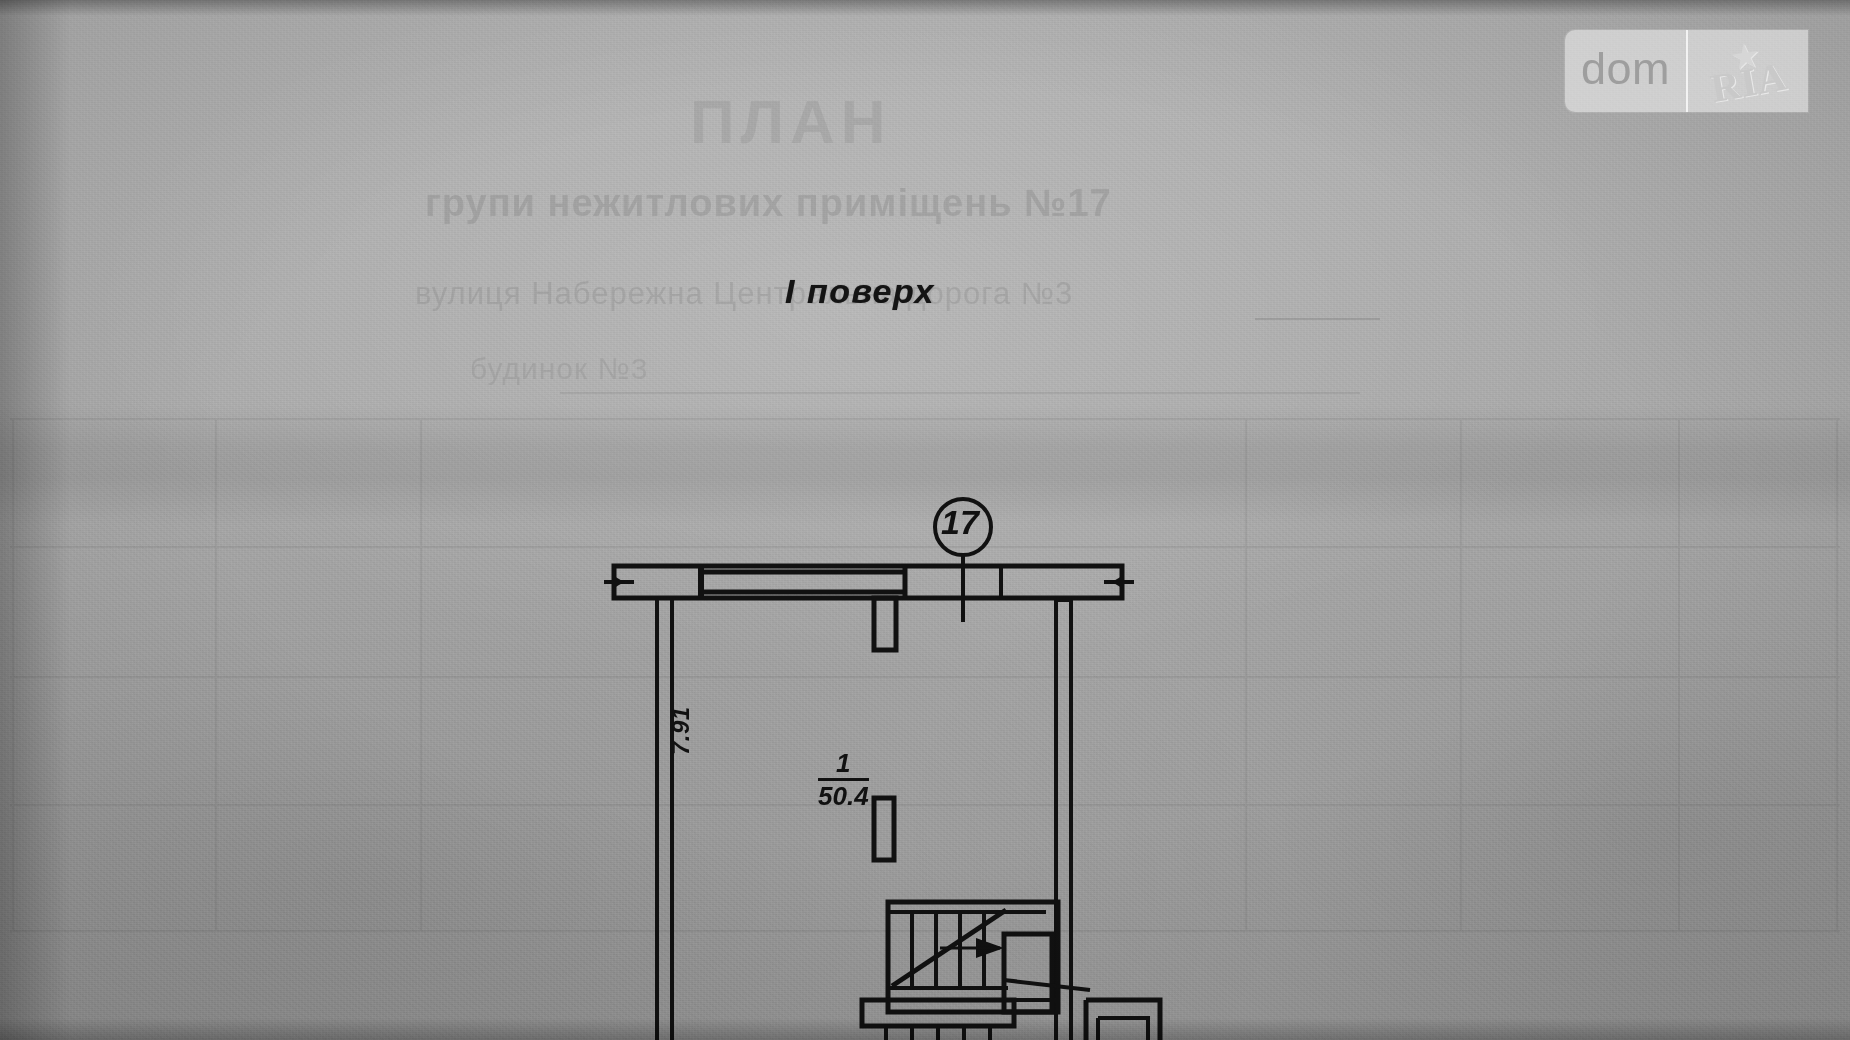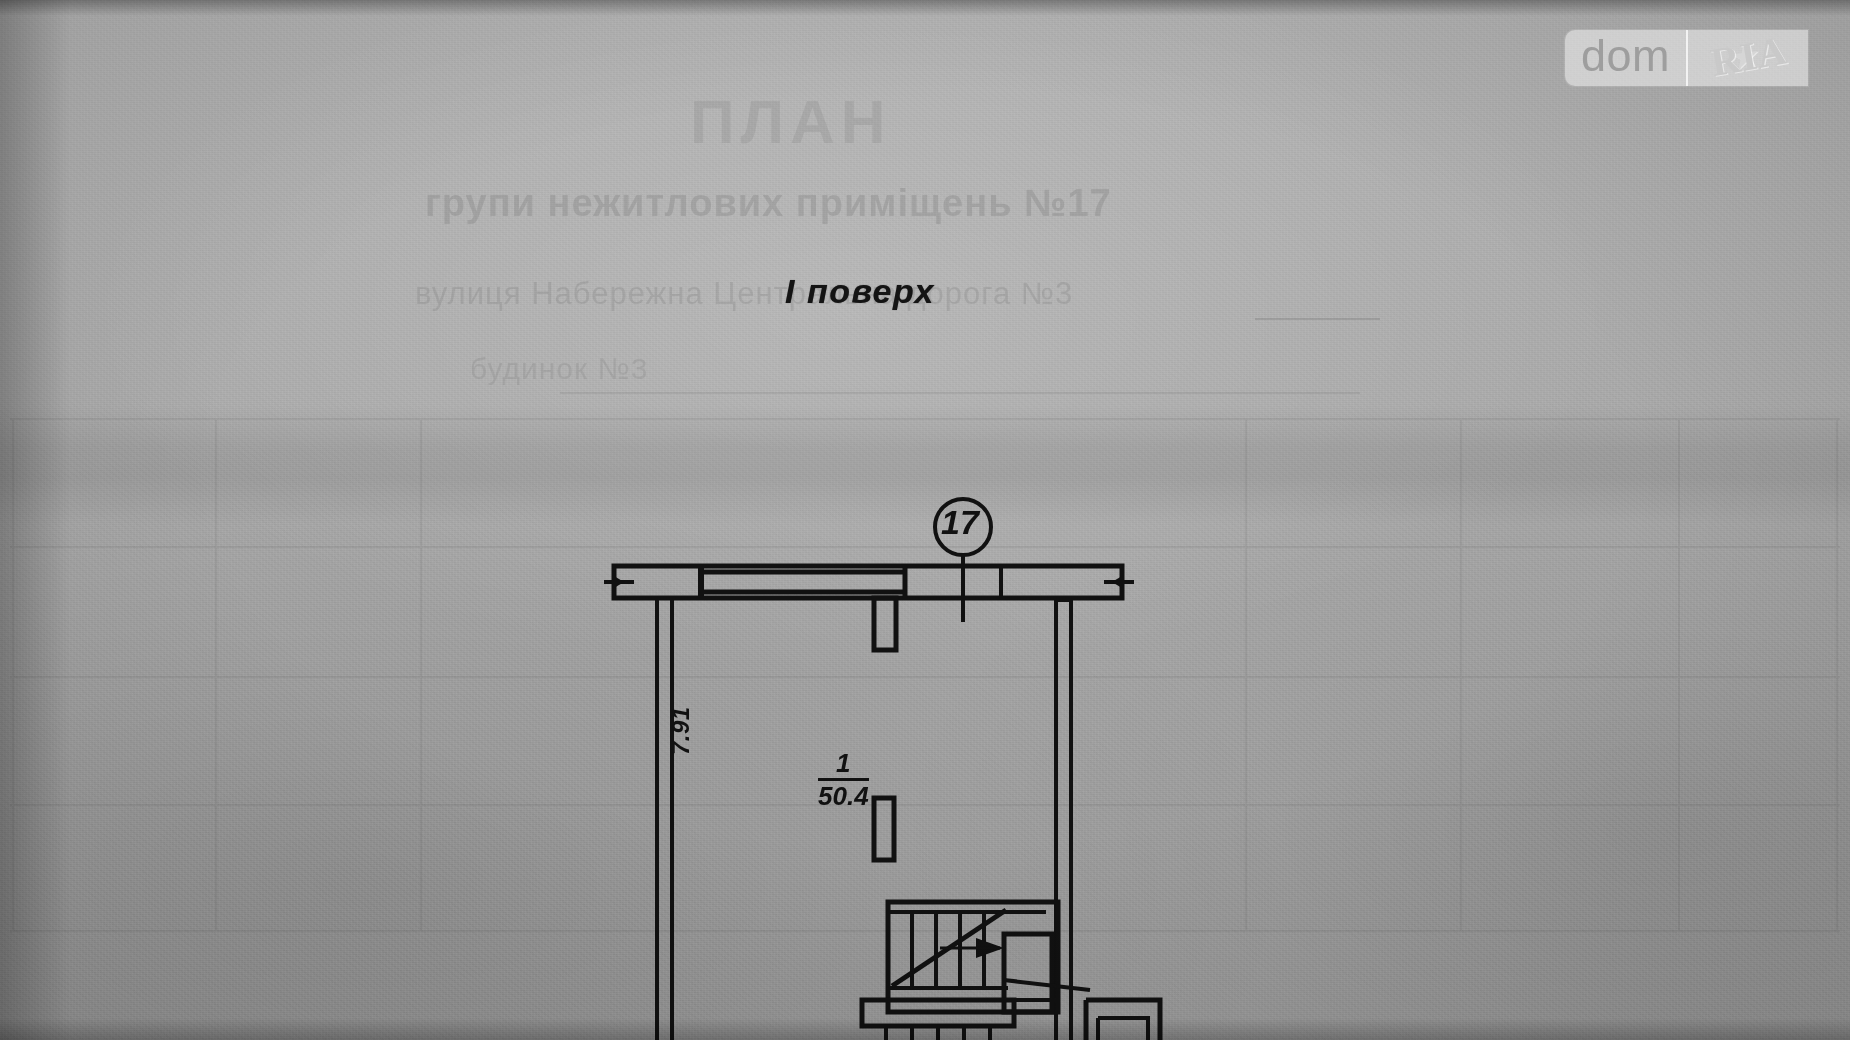--- a/index.html
+++ b/index.html
@@ -104,7 +104,7 @@
   .logo {
     position: absolute;
     left: 1565px; top: 30px;
-    width: 243px; height: 56px;
+    width: 243px; height: 82px;
     display: flex;
     background: rgba(255,255,255,.47);
     border-radius: 10px 0 0 10px;

